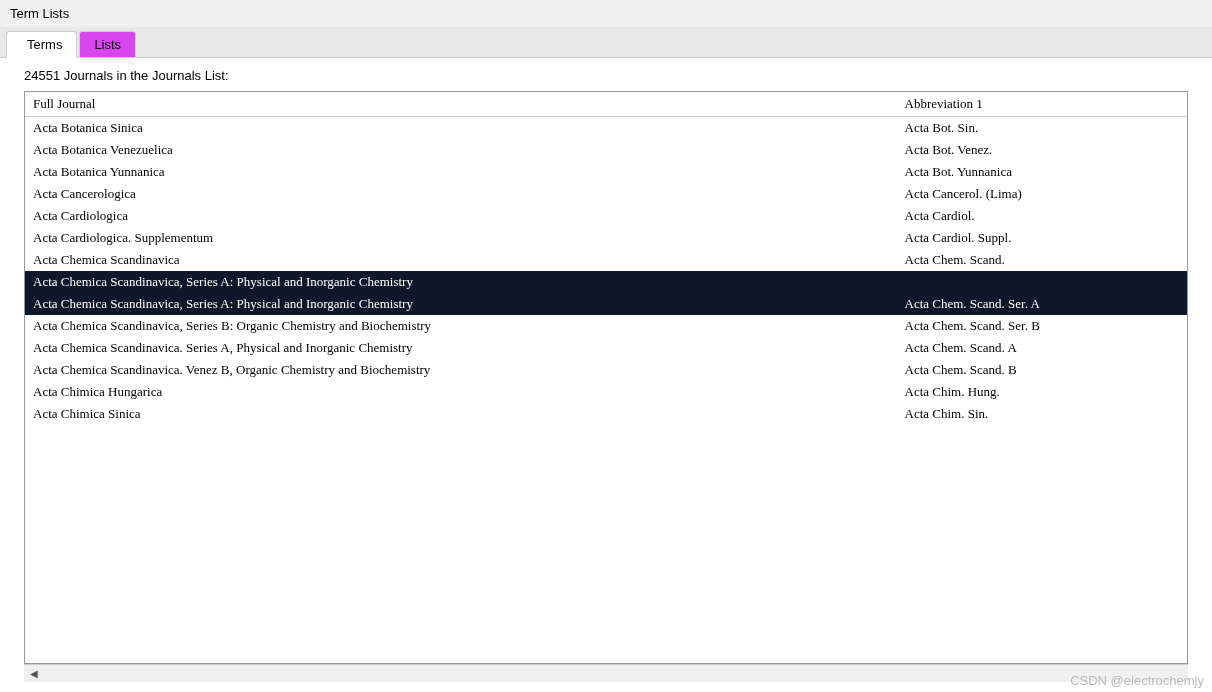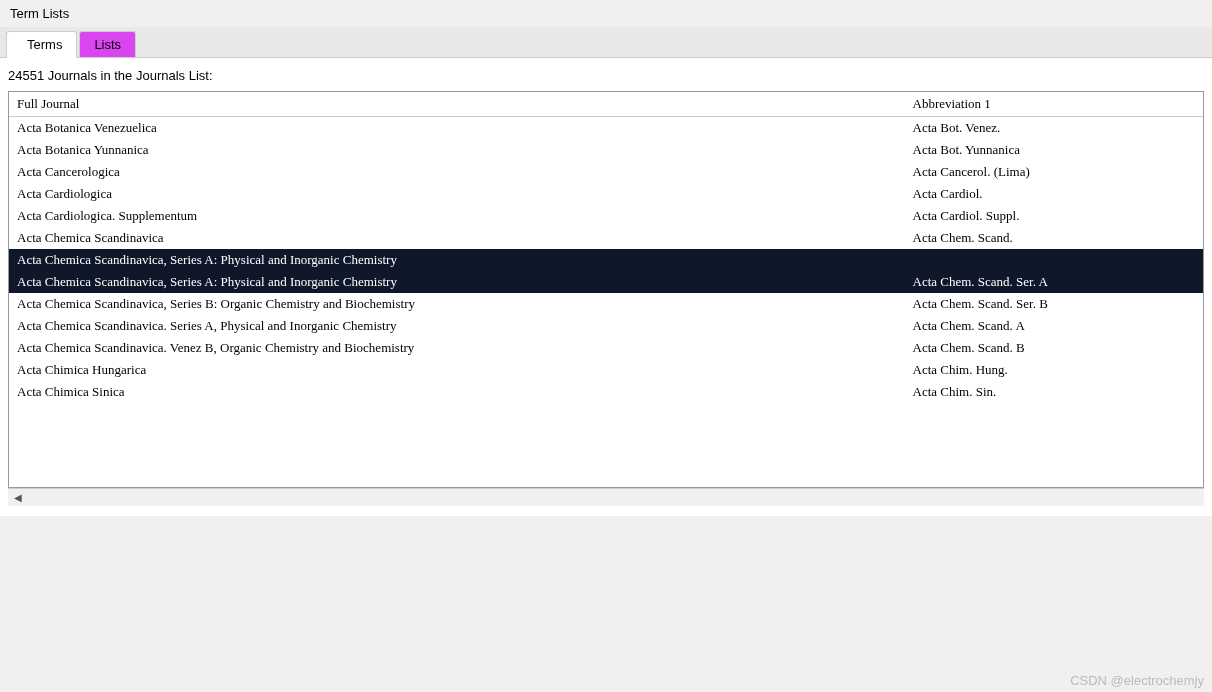--- a/index.html
+++ b/index.html
@@ -13,7 +13,7 @@
     }
     .window {
       width: 1212px;
-      height: 516px;
+      height: 692px;
       background: #f0f0f0;
       display: flex;
       flex-direction: column;

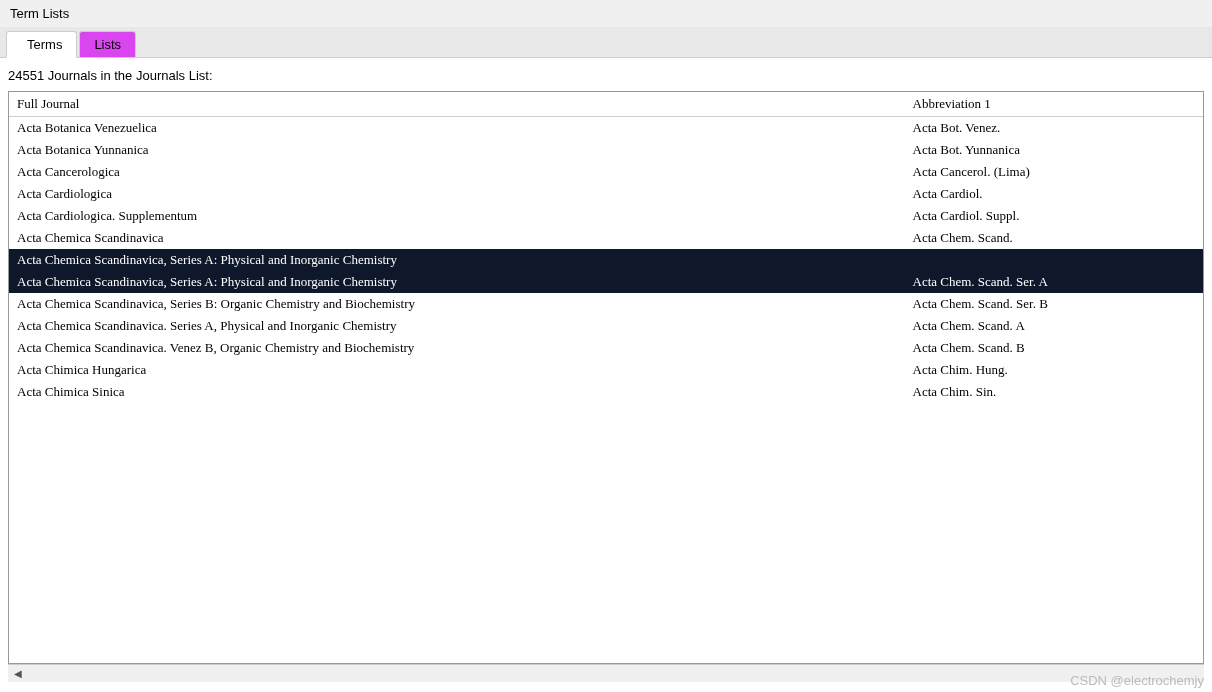--- a/index.html
+++ b/index.html
@@ -52,7 +52,7 @@
       background: #fff;
       display: flex;
       flex-direction: column;
-      padding: 10px 8px;
+      padding: 10px 24px;
       overflow: hidden;
     }
     .journal-count {

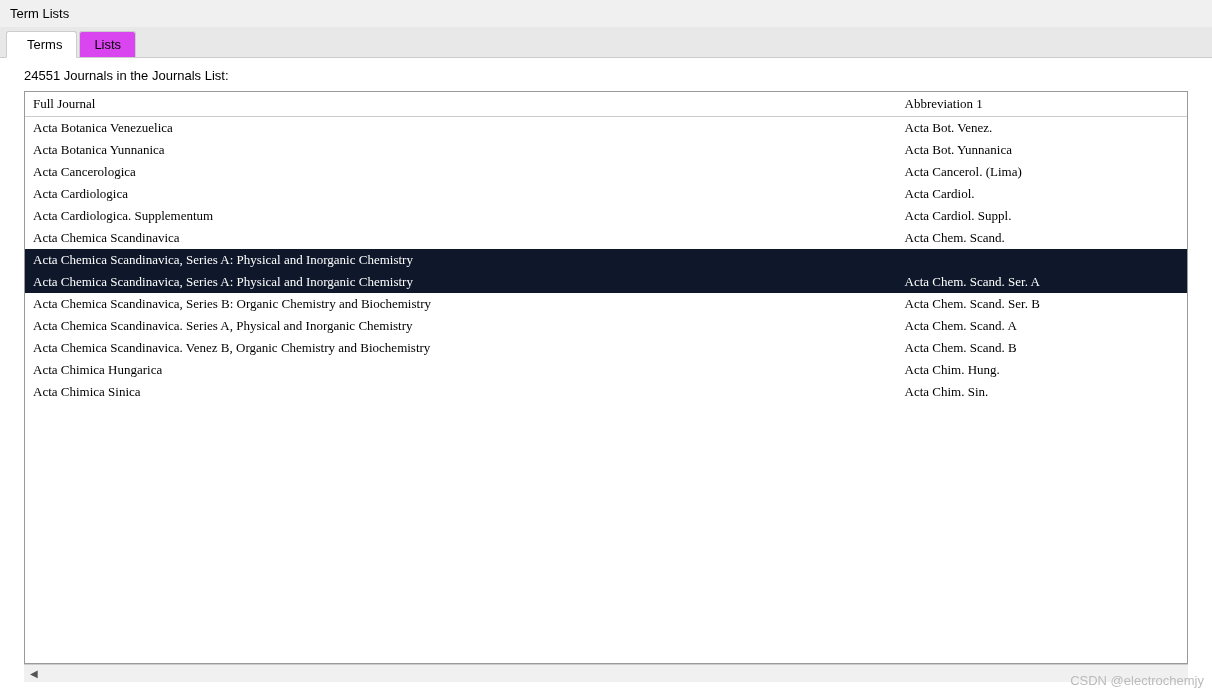--- a/index.html
+++ b/index.html
@@ -146,6 +146,10 @@
           </tr>
         </thead>
         <tbody id="table-body">
+        <tr>
+              <td>Acta Botanica Sinica</td>
+              <td>Acta Bot. Sin.</td>
+            </tr>
             <tr>
               <td>Acta Botanica Venezuelica</td>
               <td>Acta Bot. Venez.</td>

